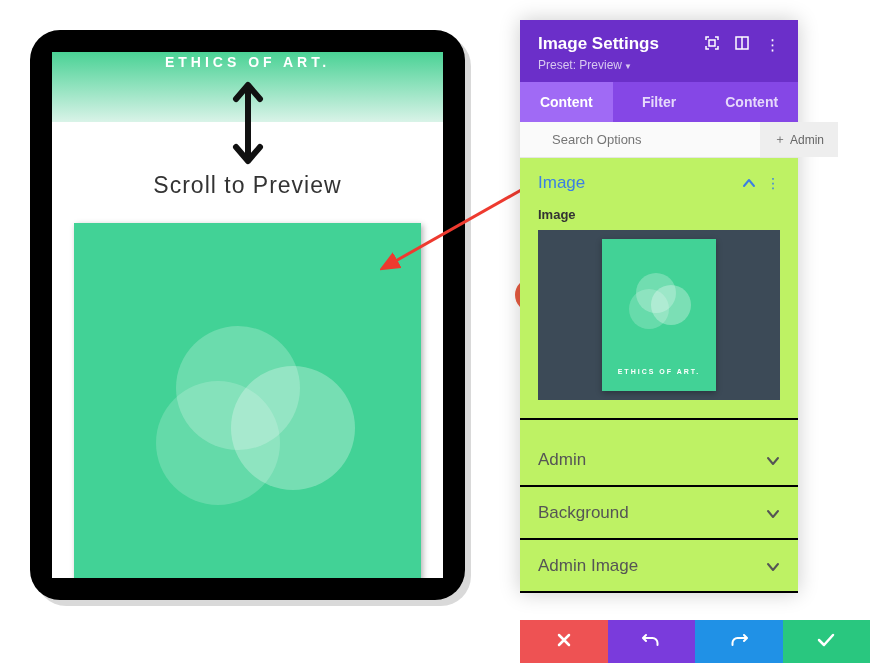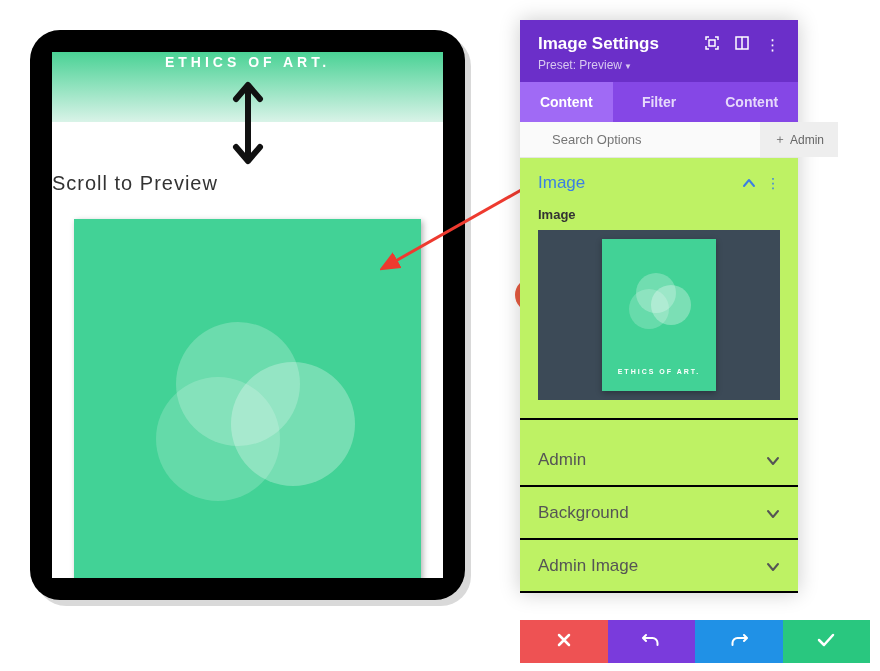--- a/index.html
+++ b/index.html
@@ -52,8 +52,8 @@
     transform: translateX(-50%);
   }
   .scroll-text {
-    text-align: left;
-    font-size: 20px;
+    text-align: center;
+    font-size: 23px;
     font-weight: 500;
     letter-spacing: 1px;
     color: #333;

